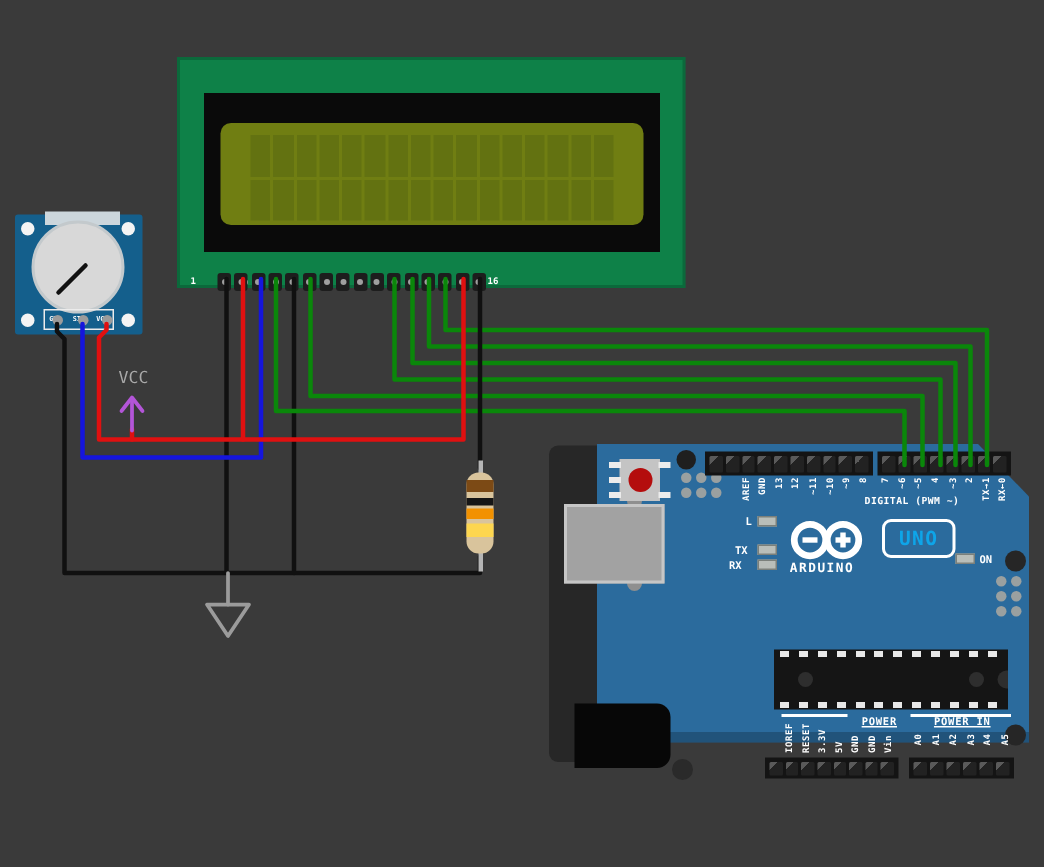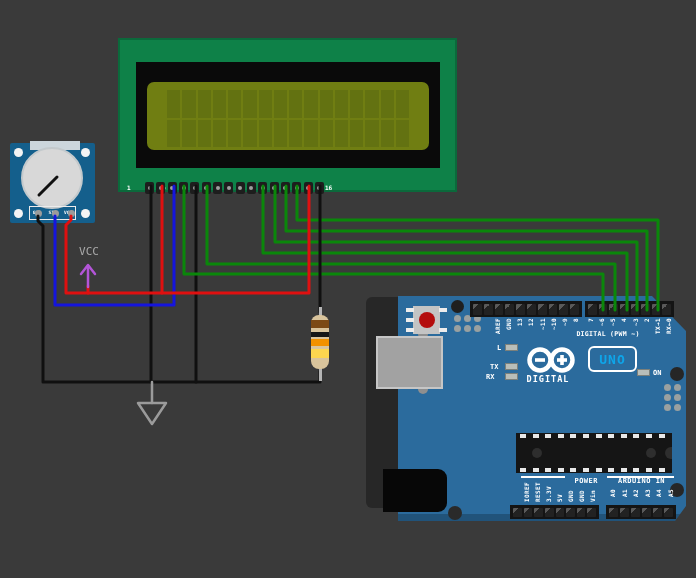--- a/index.html
+++ b/index.html
@@ -64,7 +64,7 @@
 
   
   .ard-shadow{position:absolute;left:366px;top:297px;width:34px;height:211px;background:#272727;border-radius:6px 0 0 6px;}
-  .ard{position:absolute;left:398px;top:296px;width:288px;height:225px;}
+  .ard{position:absolute;left:398px;top:296px;width:288px;height:199px;}
   .ard-bg{position:absolute;inset:0;background:#2b6b9d;
     clip-path:polygon(0 0,254px 0,288px 35px,288px 210px,277px 225px,0 225px);
     box-shadow:inset 0 -7px 0 rgba(0,0,0,.22);}

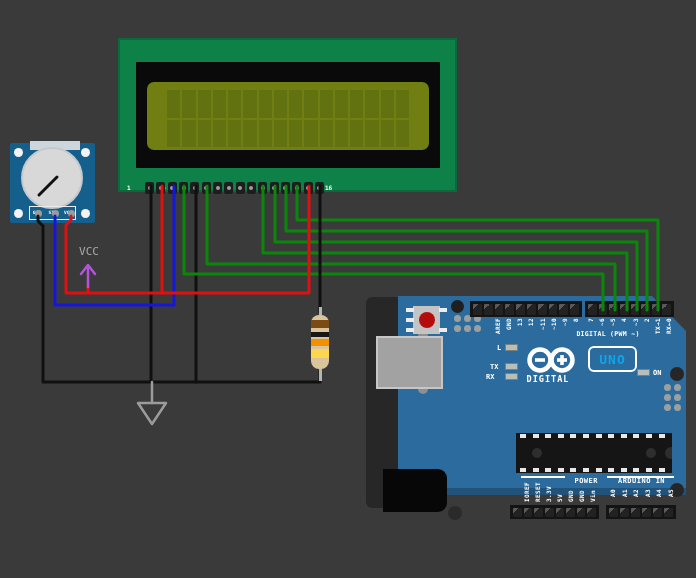--- a/index.html
+++ b/index.html
@@ -383,7 +383,7 @@
       <rect x="46" y="18.2" width="10" height="3.6" fill="#fff"></rect>
       <rect x="49.2" y="15" width="3.6" height="10" fill="#fff"></rect>
     </svg>
-    <div class="brand">DIGITAL</div>
+    <div class="brand">ARDUINO</div>
     <div class="uno-box">UNO</div>
     <div class="led on-led"></div>
     <span class="led-lbl on-lbl">ON</span>

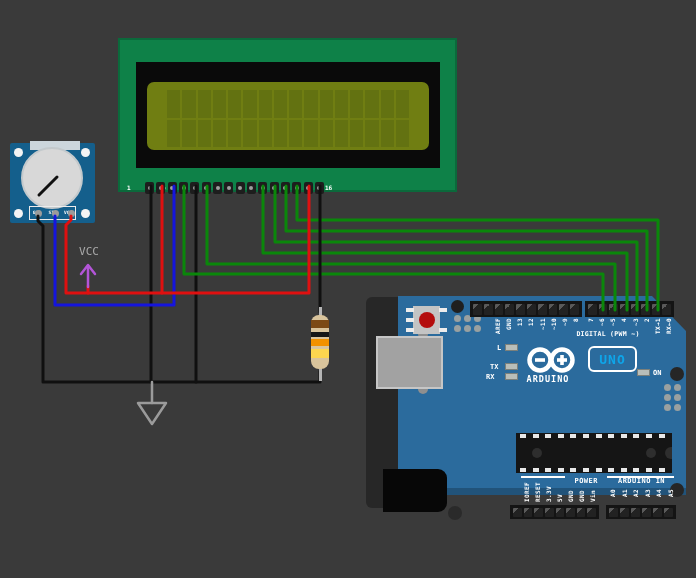--- a/index.html
+++ b/index.html
@@ -121,7 +121,7 @@
   .sep-line{position:absolute;top:180px;height:1.5px;background:#fff;}
   .pw-line{left:123px;width:44px;}
   .an-line{left:209px;width:67px;}
-  .grp-caption{position:absolute;top:181px;font:bold 7px "DejaVu Sans Mono",monospace;color:#fff;letter-spacing:.5px;}
+  .grp-caption{position:absolute;top:181px;font:bold 7px "DejaVu Sans Mono",monospace;color:#fff;letter-spacing:.5px;text-decoration:underline;}
   .pw-cap{left:168px;width:32px;text-align:right;}
   .an-cap{left:211px;width:65px;text-align:center;}
 </style>

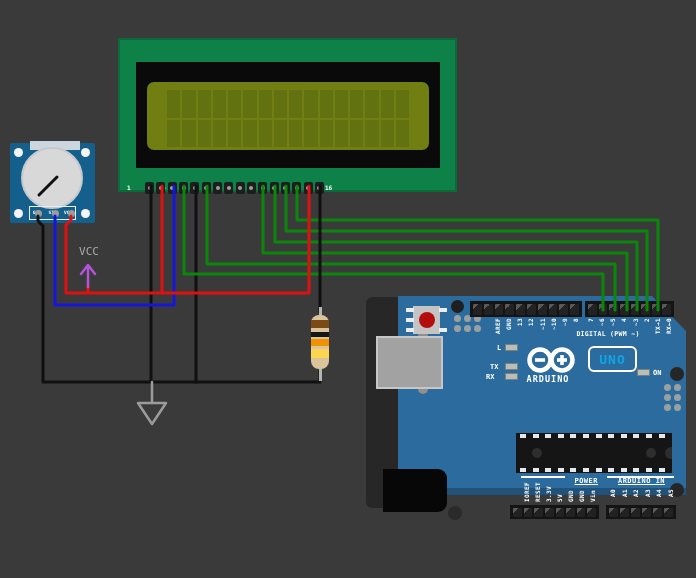--- a/index.html
+++ b/index.html
@@ -399,7 +399,7 @@
     <div class="sep-line pw-line"></div>
     <div class="grp-caption pw-cap">POWER</div>
     <div class="sep-line an-line"></div>
-    <div class="grp-caption an-cap">ARDUINO IN</div>
+    <div class="grp-caption an-cap">POWER IN</div>
     <div class="vrow" id="power-labels">
         <div class="vlab-cell">
           <span class="vlab">IOREF</span>

